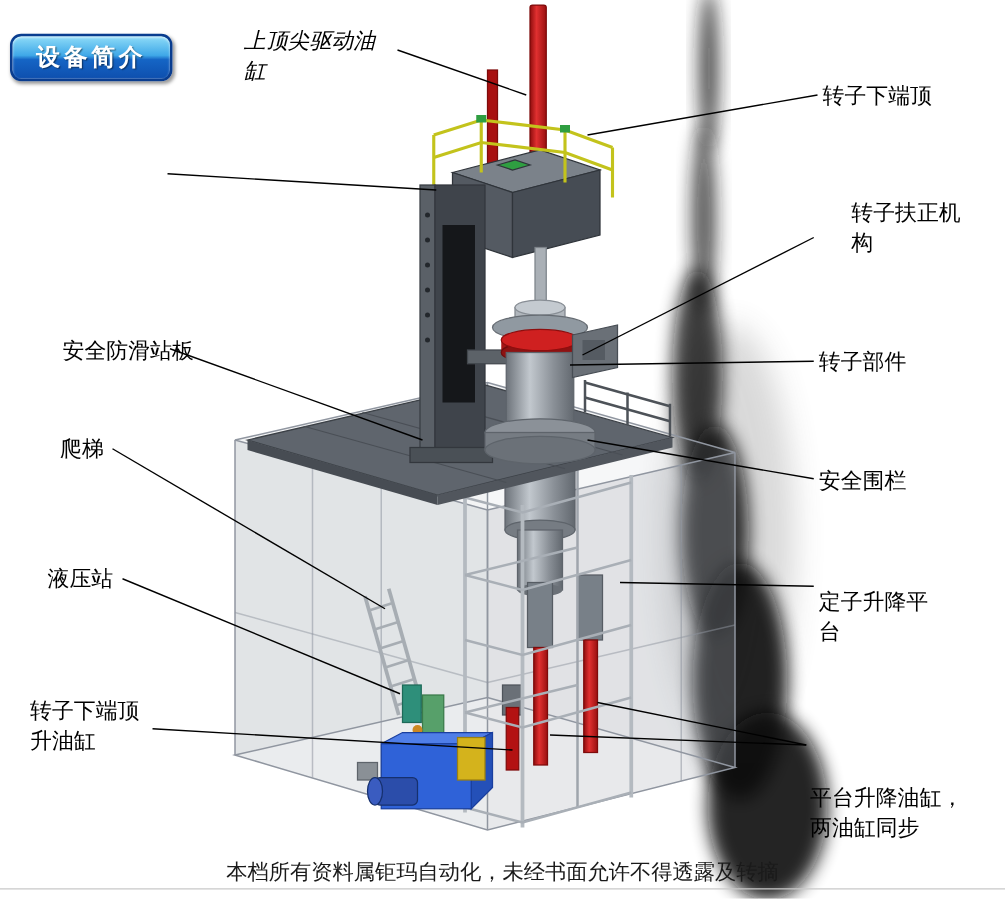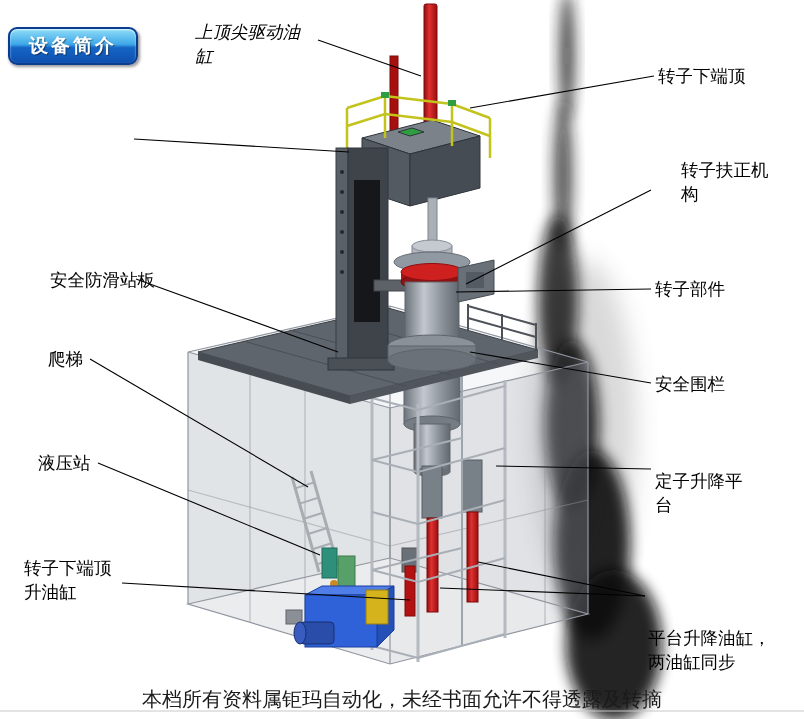--- a/index.html
+++ b/index.html
@@ -25,7 +25,7 @@
   }
   .footer {
     position:absolute; left:0; right:0; top:686px; text-align:center;
-    font-size:20px; color:#1a1a1a;
+    font-size:17px; color:#1a1a1a;
     font-family:"Liberation Serif","DejaVu Serif",serif;
   }
 </style>

